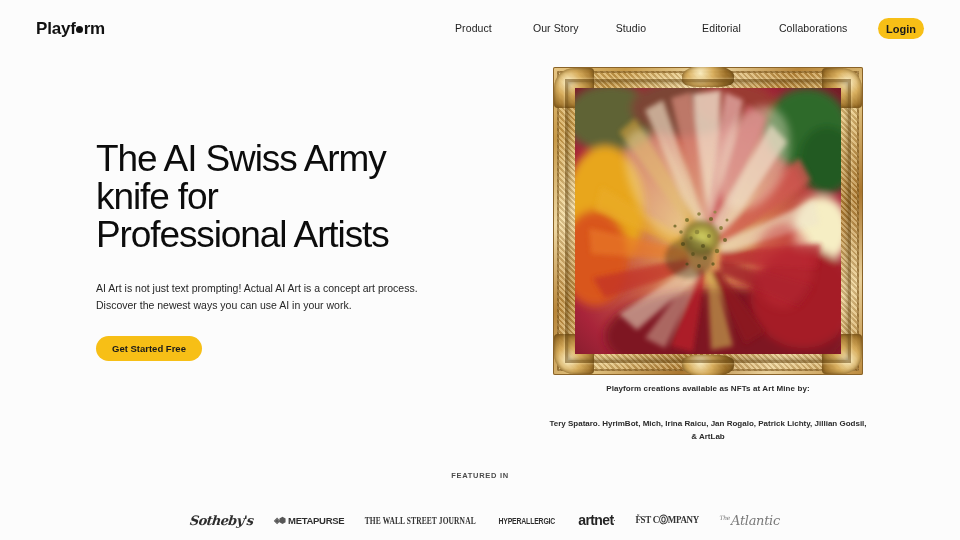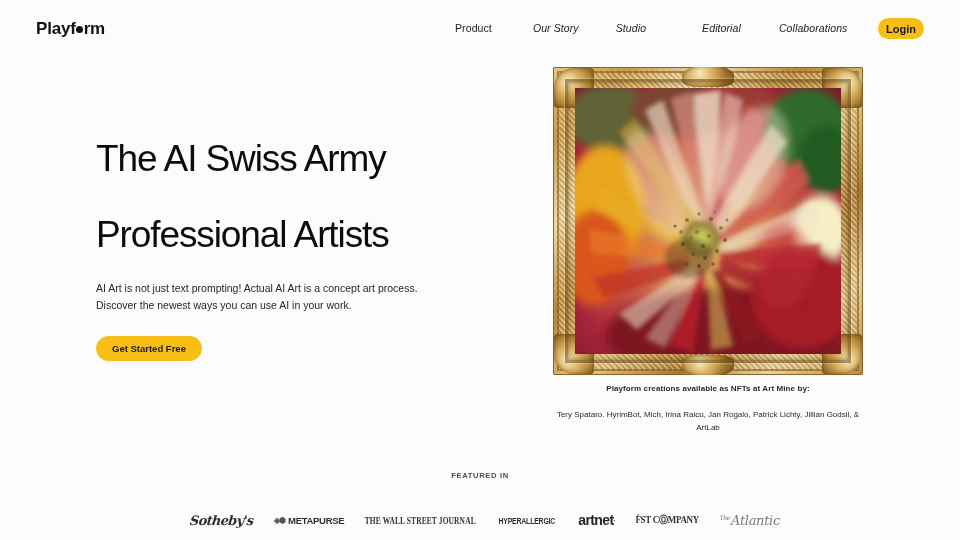--- a/index.html
+++ b/index.html
@@ -65,7 +65,7 @@
     white-space: nowrap;
     letter-spacing: 0.1px;
   }
-  .nav-item + .nav-item { margin-left: 0; font-style: italic; }
+  .nav-item + .nav-item { margin-left: 0; }
 
   .login-btn {
     position: absolute;

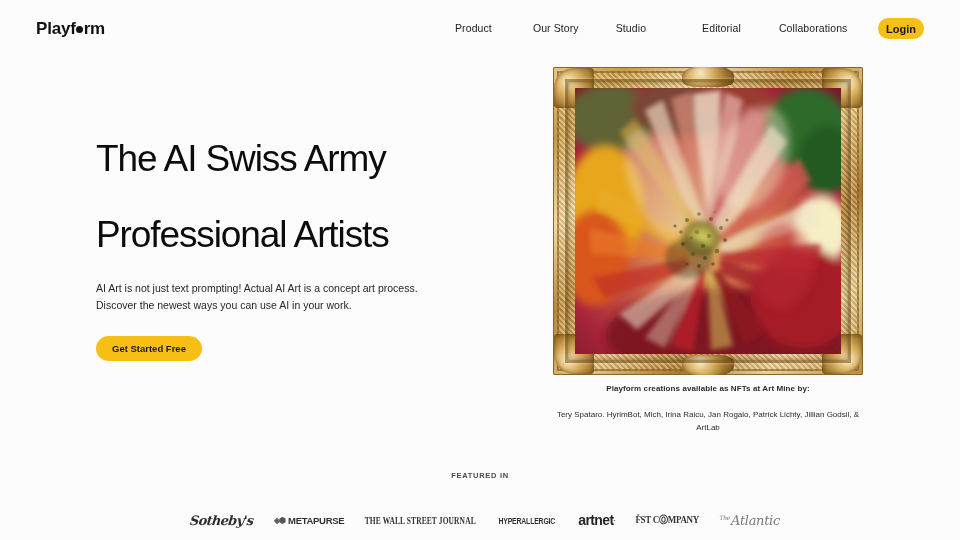--- a/index.html
+++ b/index.html
@@ -356,7 +356,7 @@
 <div class="hero-left">
   <h1 class="headline">
     <span>The AI Swiss Army</span><br>
-    <br>
+    <span>knife for</span><br>
     <span>Professional Artists</span>
   </h1>
 

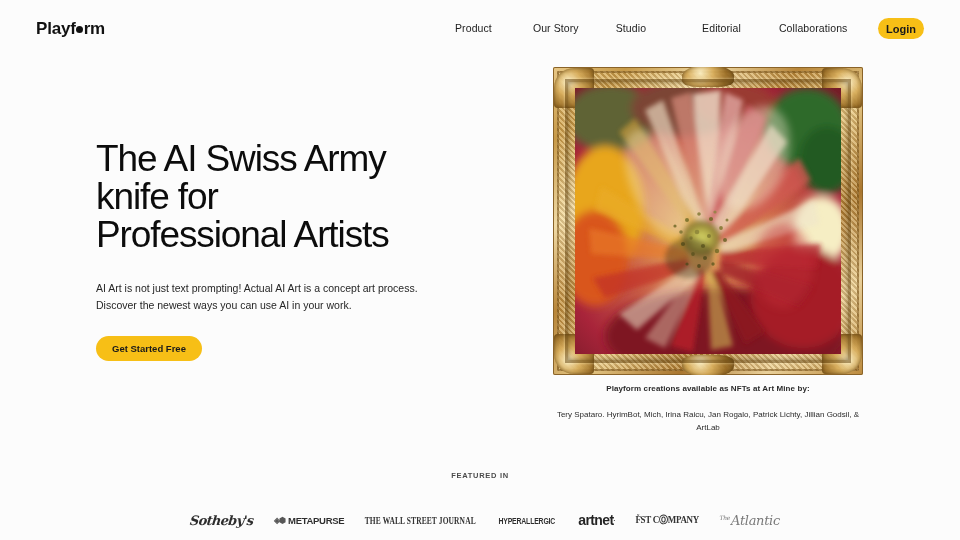--- a/index.html
+++ b/index.html
@@ -225,10 +225,10 @@
     text-align: center;
   }
   .cap-line2 {
-    margin-top: 15px;
+    margin-top: 24px;
     font-size: 8px;
     line-height: 13px;
-    font-weight: 400;
+    font-weight: 700;
     color: #2b2b2b;
     padding: 0 3px;
   }

